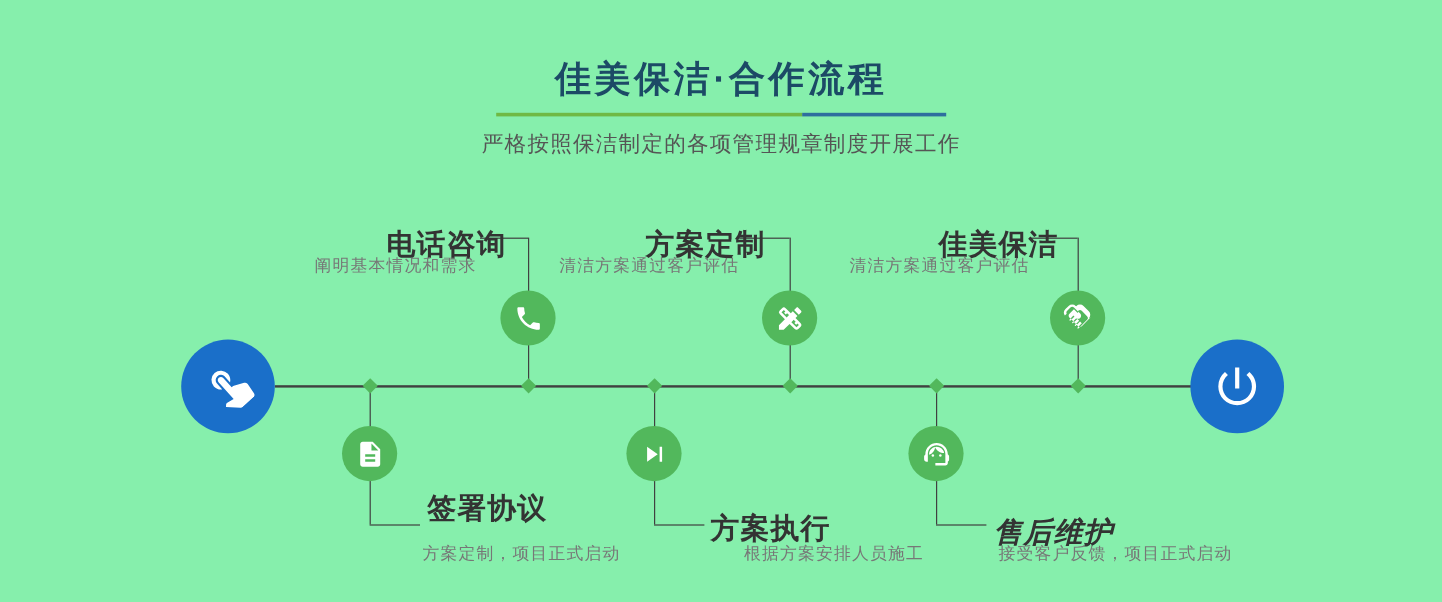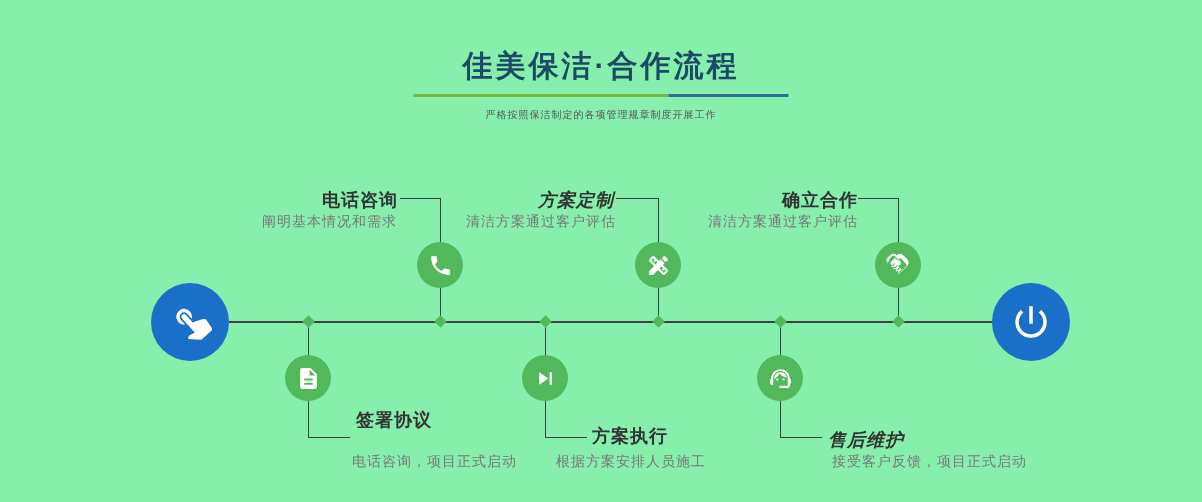--- a/index.html
+++ b/index.html
@@ -13,7 +13,7 @@
   .title-divider .seg-green { width:68%; height:100%; background:#6fb944; }
   .title-divider .seg-blue  { width:32%; height:100%; background:#2e6e9e; }
   .page-subtitle { position:absolute; top:108px; left:0; width:100%; text-align:center;
-    font-size:10px; color:#555; letter-spacing:1px; }
+    font-size:18px; color:#555; letter-spacing:1px; }
 
   .main-line { position:absolute; left:229px; top:321px; width:764px; height:2px; background:#404040; }
   .vline { position:absolute; width:1px; background:#404040; }

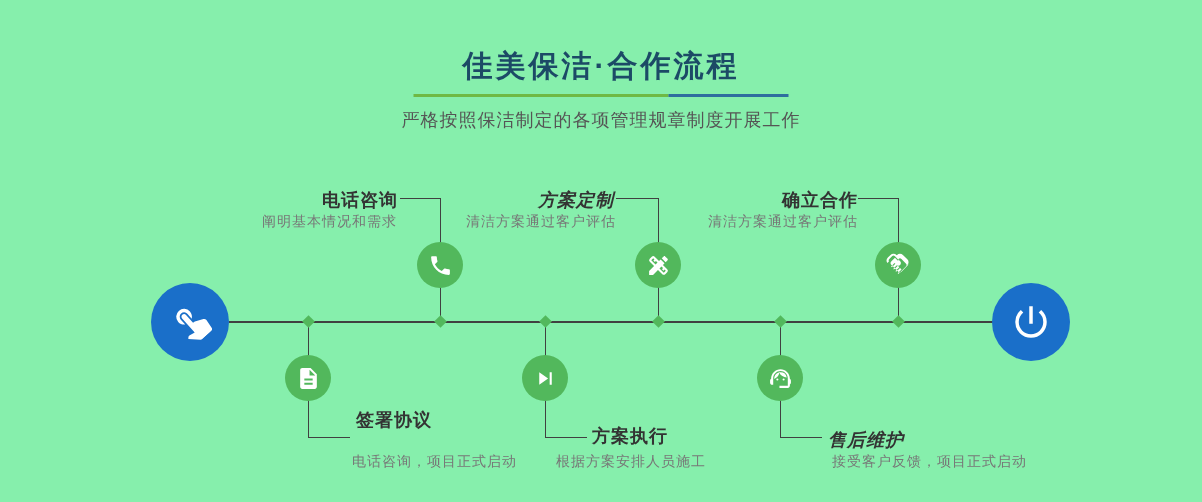--- a/index.html
+++ b/index.html
@@ -28,7 +28,7 @@
   .node-blue svg { width:42px; height:42px; fill:#fff; }
   .tilt { transform:rotate(-42deg); }
 
-  .step-title { position:absolute; font-size:18px; font-weight:bold; color:#333; letter-spacing:1px; white-space:nowrap; }
+  .step-title { position:absolute; font-size:24px; font-weight:bold; color:#333; letter-spacing:1px; white-space:nowrap; }
   .step-desc  { position:absolute; font-size:14px; color:#777; letter-spacing:1px; white-space:nowrap; }
 </style>
 </head>

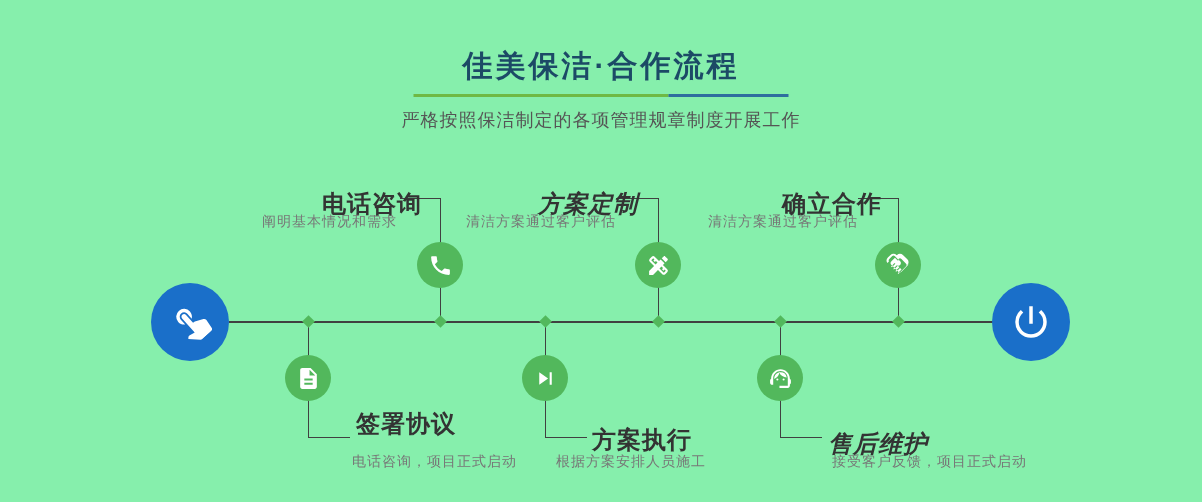--- a/index.html
+++ b/index.html
@@ -131,7 +131,7 @@
 
   <div class="step-title" style="left:322px; top:188px;">电话咨询</div>
   <div class="step-desc" style="left:262px; top:213px;">阐明基本情况和需求</div>
-  <div class="step-title" style="left:538px; top:188px;font-style:italic;">方案定制</div>
+  <div class="step-title" style="left:538px; top:188px;">方案定制</div>
   <div class="step-desc" style="left:466px; top:213px;">清洁方案通过客户评估</div>
   <div class="step-title" style="left:782px; top:188px;">确立合作</div>
   <div class="step-desc" style="left:708px; top:213px;">清洁方案通过客户评估</div>

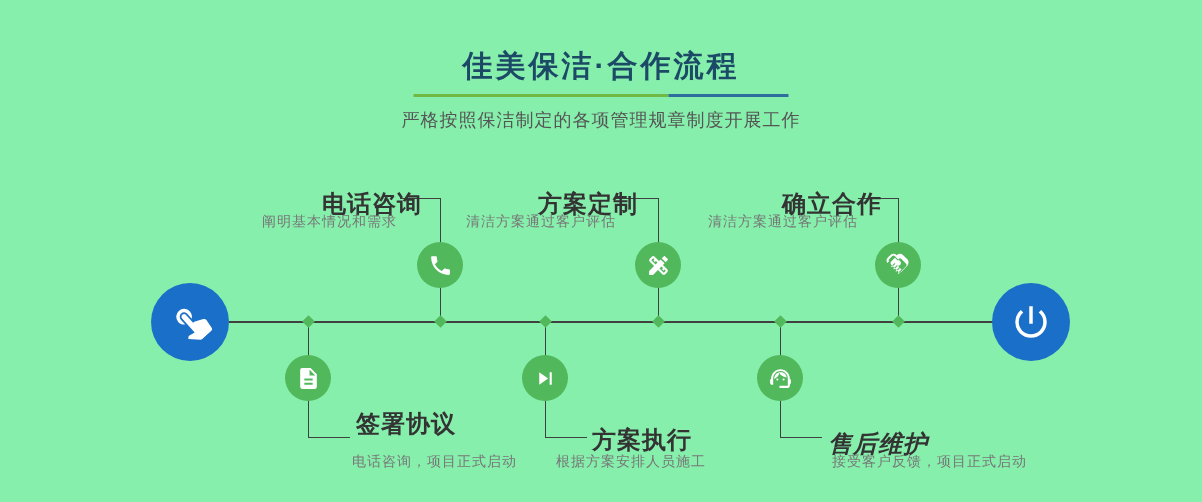--- a/index.html
+++ b/index.html
@@ -133,7 +133,7 @@
   <div class="step-desc" style="left:262px; top:213px;">阐明基本情况和需求</div>
   <div class="step-title" style="left:538px; top:188px;">方案定制</div>
   <div class="step-desc" style="left:466px; top:213px;">清洁方案通过客户评估</div>
-  <div class="step-title" style="left:782px; top:188px;">确立合作</div>
+  <div class="step-title" style="left:782px; top:188px;">佳美保洁</div>
   <div class="step-desc" style="left:708px; top:213px;">清洁方案通过客户评估</div>
 
   <div class="step-title" style="left:356px; top:408px;">签署协议</div>

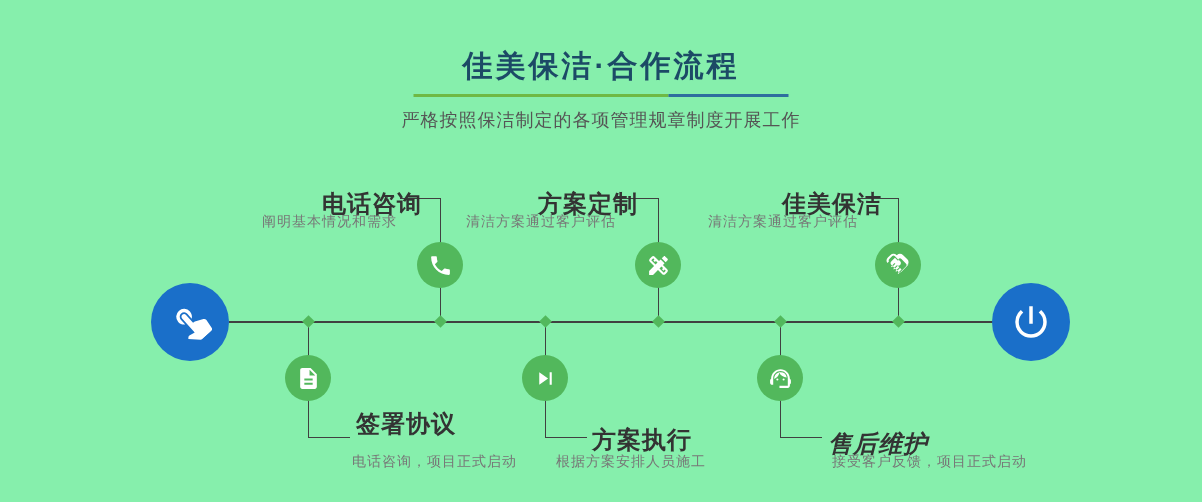--- a/index.html
+++ b/index.html
@@ -137,7 +137,7 @@
   <div class="step-desc" style="left:708px; top:213px;">清洁方案通过客户评估</div>
 
   <div class="step-title" style="left:356px; top:408px;">签署协议</div>
-  <div class="step-desc" style="left:352px; top:453px;">电话咨询，项目正式启动</div>
+  <div class="step-desc" style="left:352px; top:453px;">方案定制，项目正式启动</div>
   <div class="step-title" style="left:592px; top:424px;">方案执行</div>
   <div class="step-desc" style="left:556px; top:453px;">根据方案安排人员施工</div>
   <div class="step-title" style="left:828px; top:428px;font-style:italic;">售后维护</div>

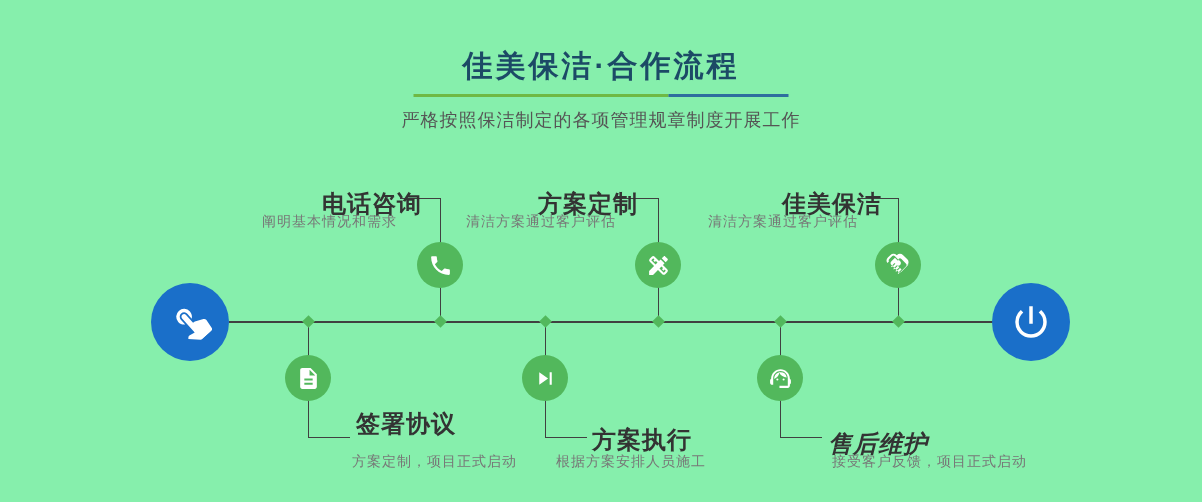--- a/index.html
+++ b/index.html
@@ -139,7 +139,7 @@
   <div class="step-title" style="left:356px; top:408px;">签署协议</div>
   <div class="step-desc" style="left:352px; top:453px;">方案定制，项目正式启动</div>
   <div class="step-title" style="left:592px; top:424px;">方案执行</div>
-  <div class="step-desc" style="left:556px; top:453px;">根据方案安排人员施工</div>
+  <div class="step-desc" style="left:620px; top:453px;">根据方案安排人员施工</div>
   <div class="step-title" style="left:828px; top:428px;font-style:italic;">售后维护</div>
   <div class="step-desc" style="left:832px; top:453px;">接受客户反馈，项目正式启动</div>
 

